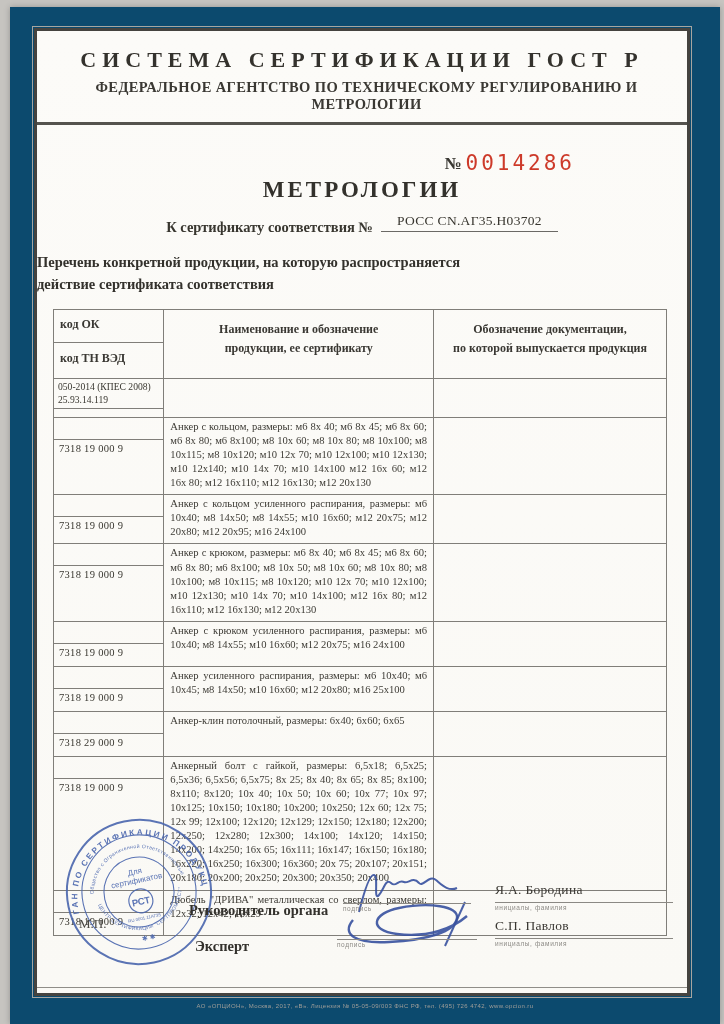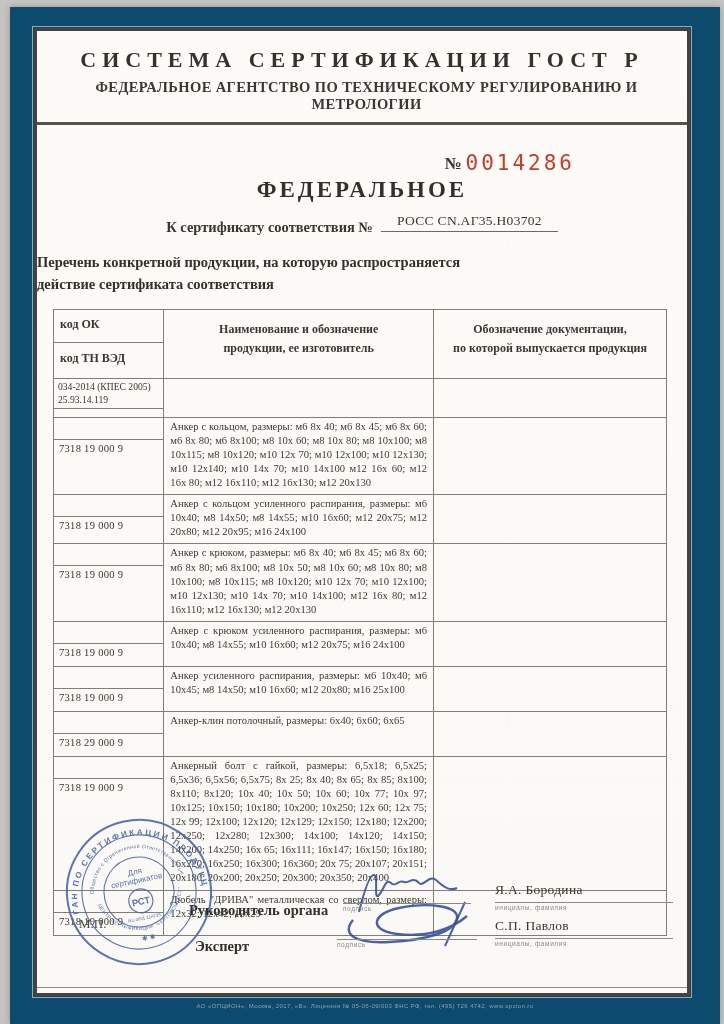--- a/index.html
+++ b/index.html
@@ -96,7 +96,7 @@
       <span class="serial-num">0014286</span>
     </div>
 
-    <div class="doc-title">ФЕДЕРАЛЬНОЕ</div>
+    <div class="doc-title">МЕТРОЛОГИИ</div>
 
     <div class="cert-line">
       <span>К сертификату соответствия №</span><span class="cert-num">РОСС CN.АГ35.Н03702</span>

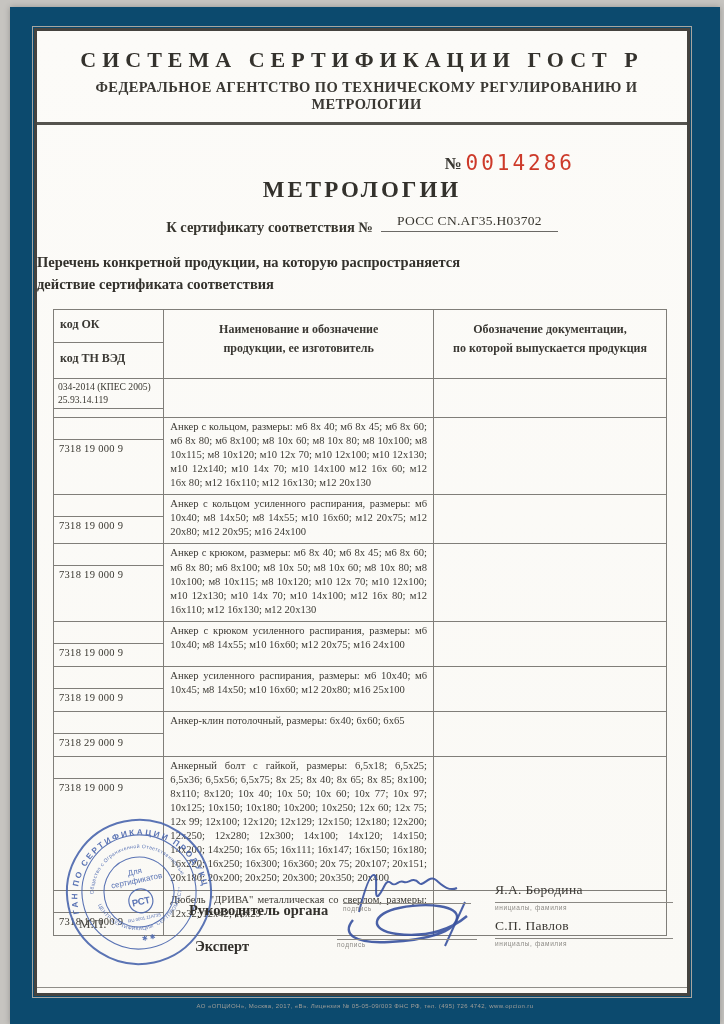--- a/index.html
+++ b/index.html
@@ -121,7 +121,7 @@
           </th>
           <th class="th-mid">
             <div>Наименование и обозначение</div>
-            <div>продукции, ее изготовитель</div>
+            <div>продукции, ее сертификату</div>
           </th>
           <th class="th-right">
             <div>Обозначение документации,</div>

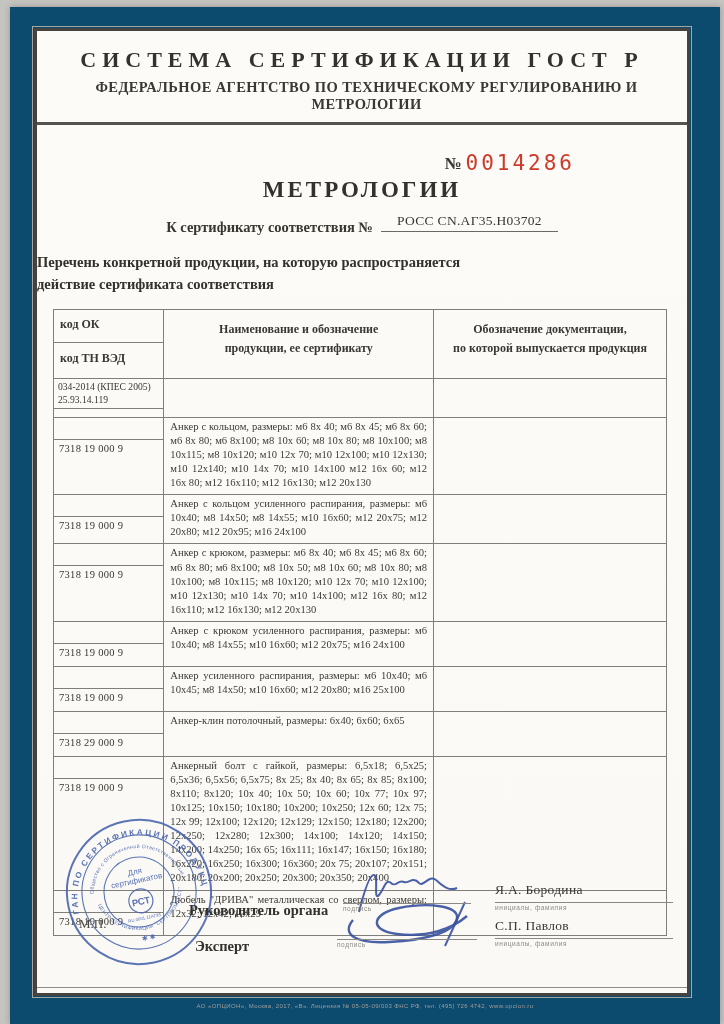--- a/index.html
+++ b/index.html
@@ -133,7 +133,7 @@
         <tr class="ok-row">
           <td class="ok-c">
             <div class="ok-lines">
-              <div>034-2014 (КПЕС 2005)</div>
+              <div>050-2014 (КПЕС 2008)</div>
               <div>25.93.14.119</div>
             </div>
             <div class="ok-stripe"></div>

